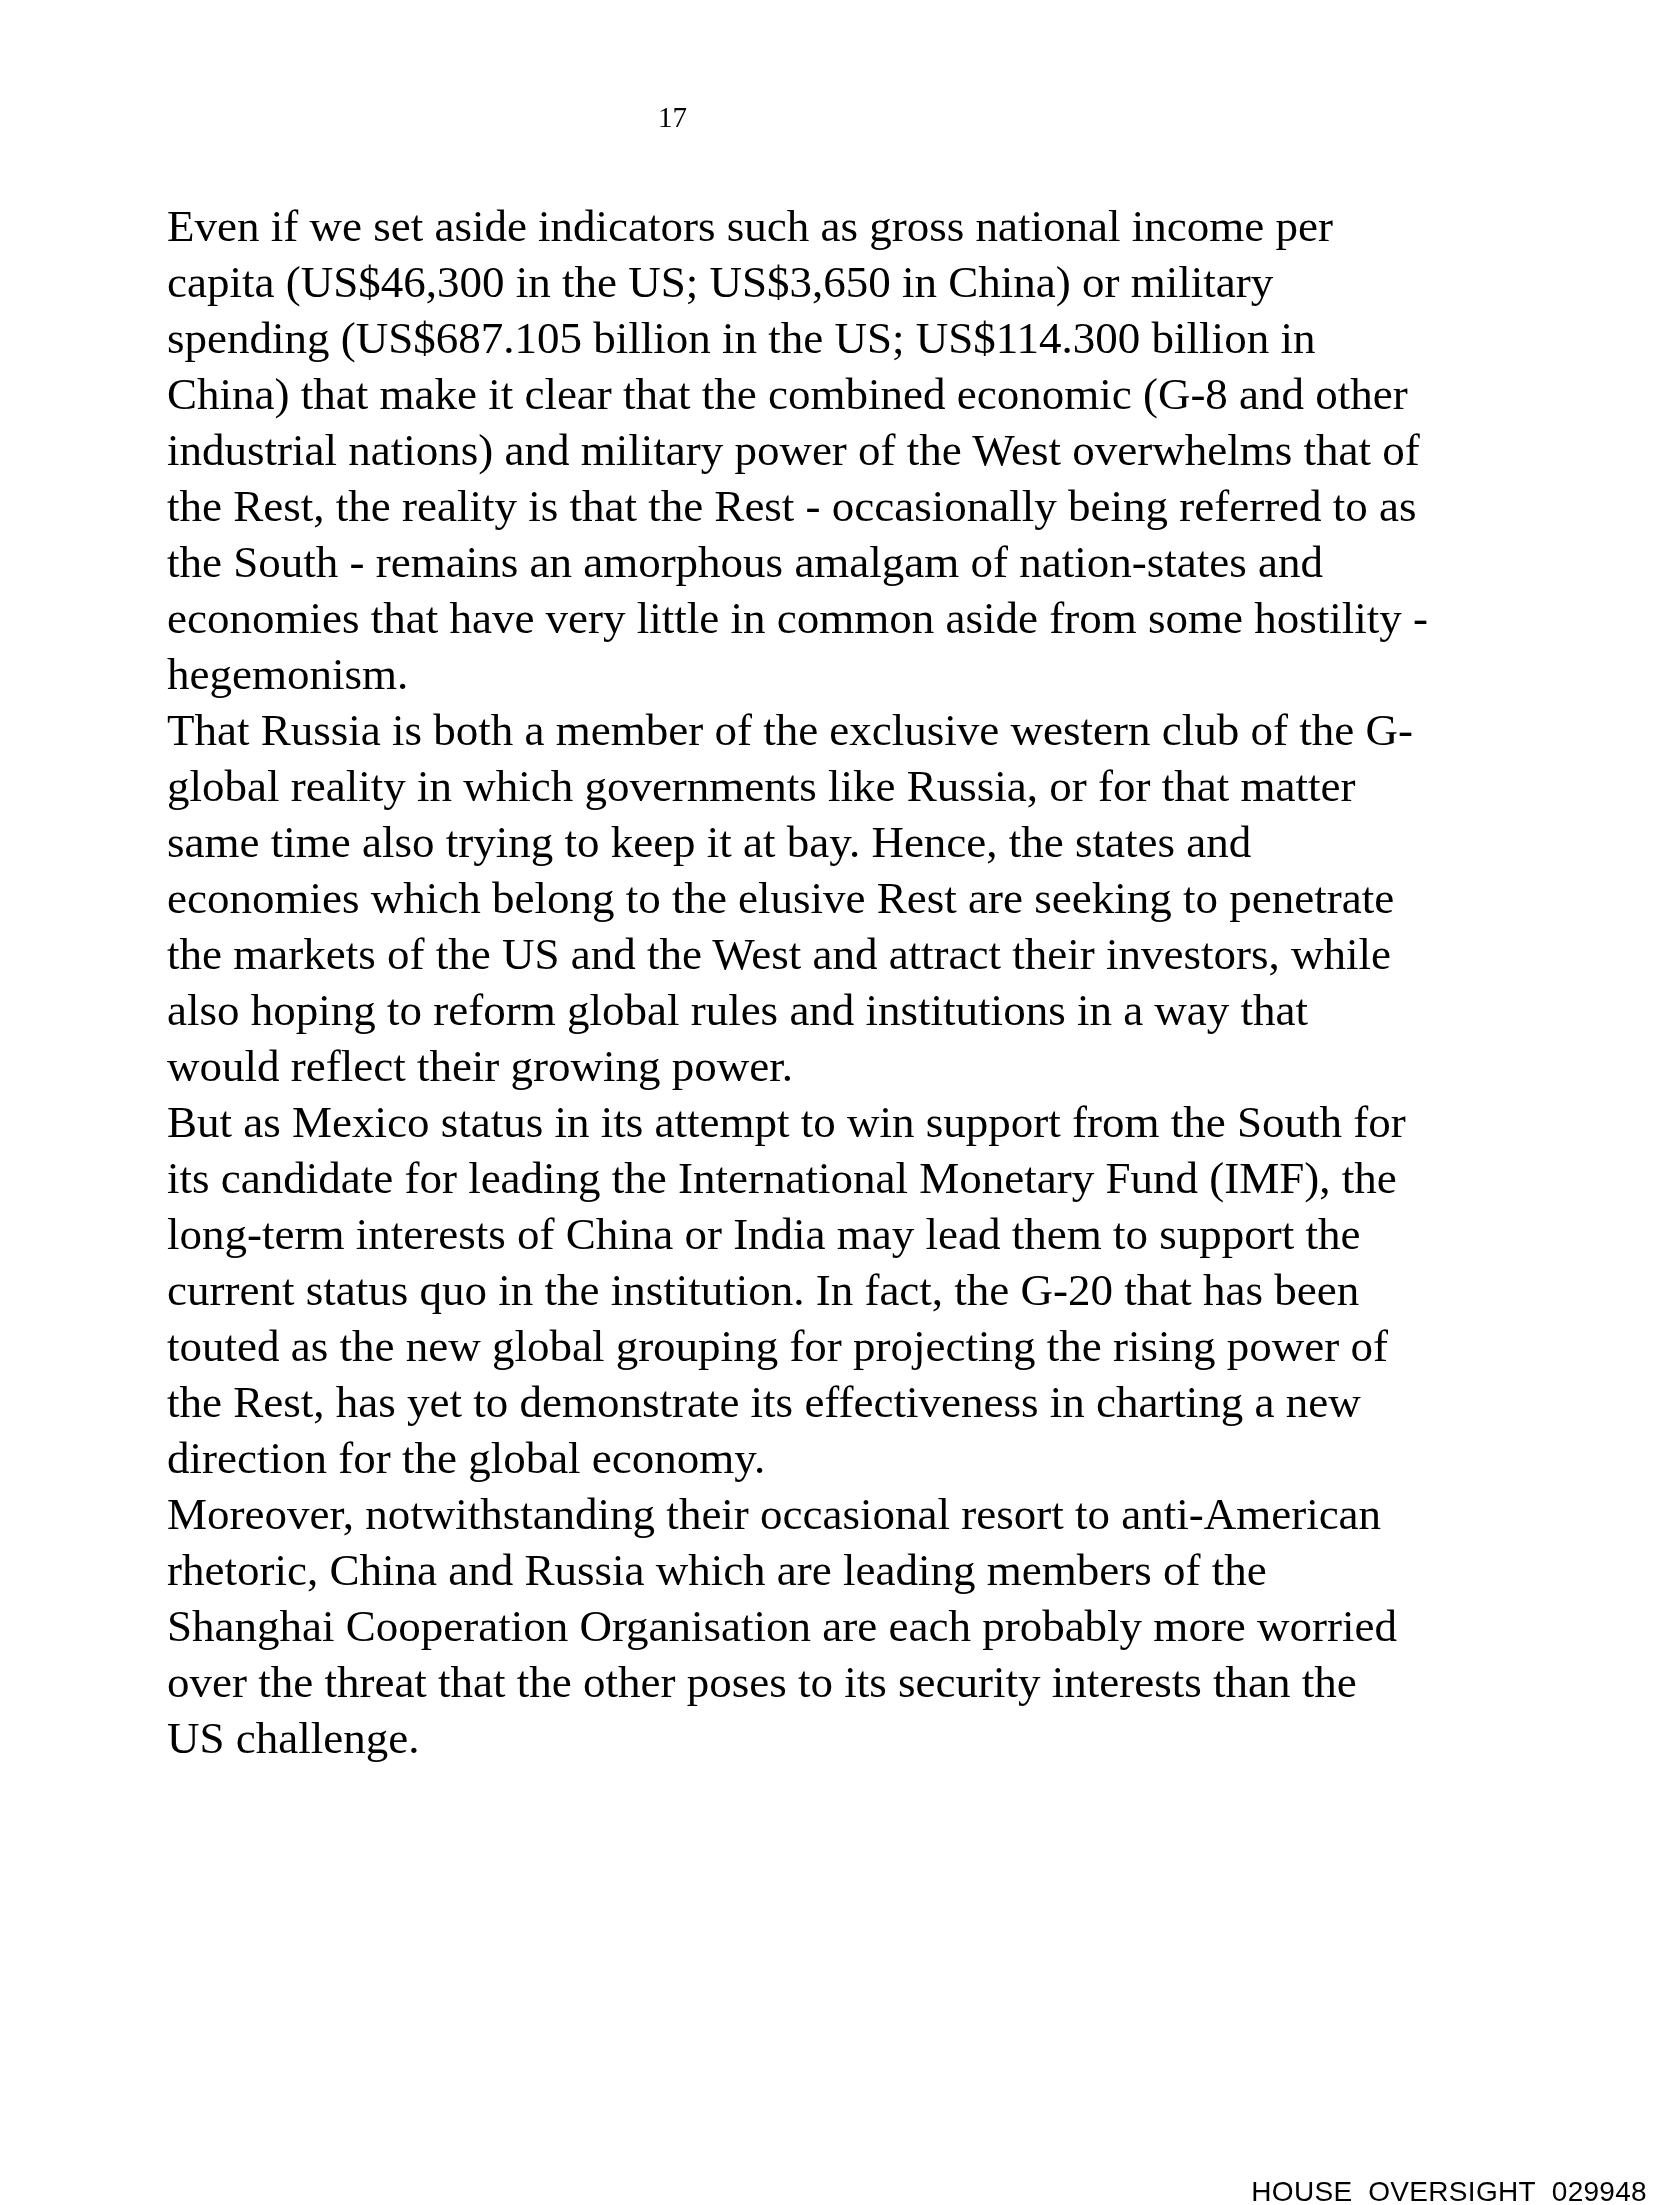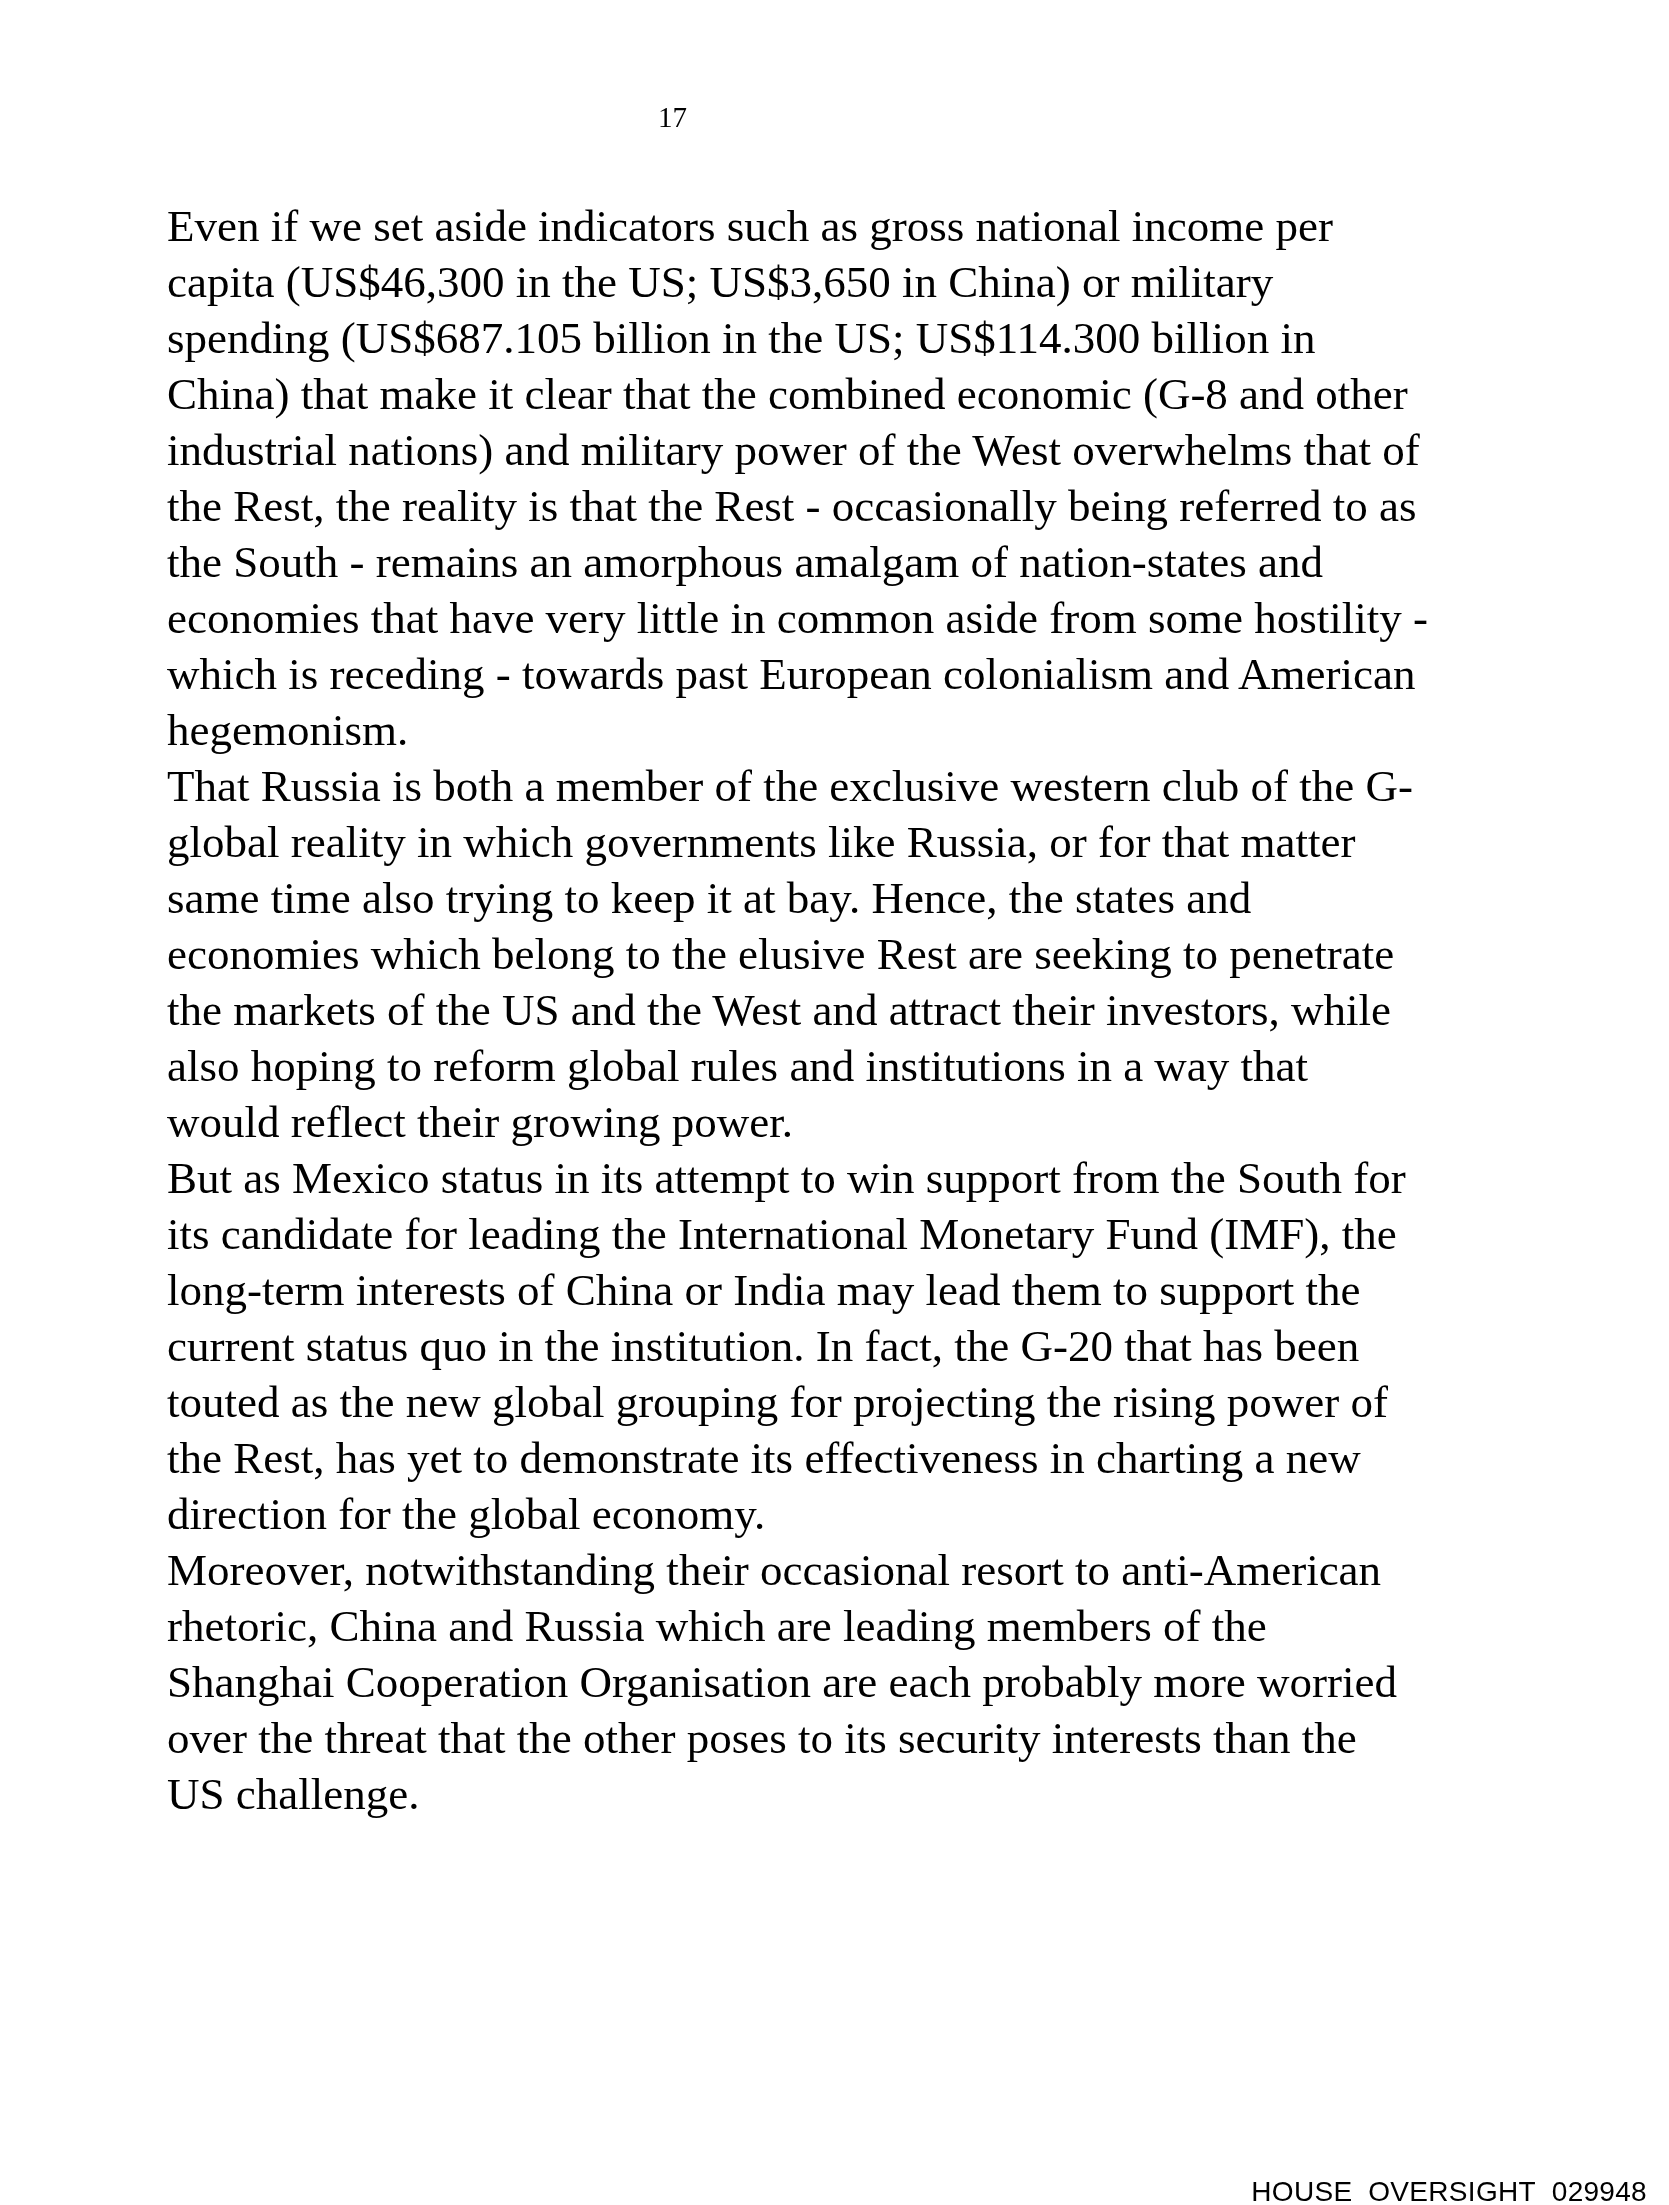--- a/index.html
+++ b/index.html
@@ -68,7 +68,6 @@
     <span class="line">the Rest, the reality is that the Rest - occasionally being referred to as</span>
     <span class="line">the South - remains an amorphous amalgam of nation-states and</span>
     <span class="line">economies that have very little in common aside from some hostility -</span>
-    <span class="line">which is receding - towards past European colonialism and American</span>
     <span class="line">hegemonism.</span>
   </p>
   <p class="paragraph">

